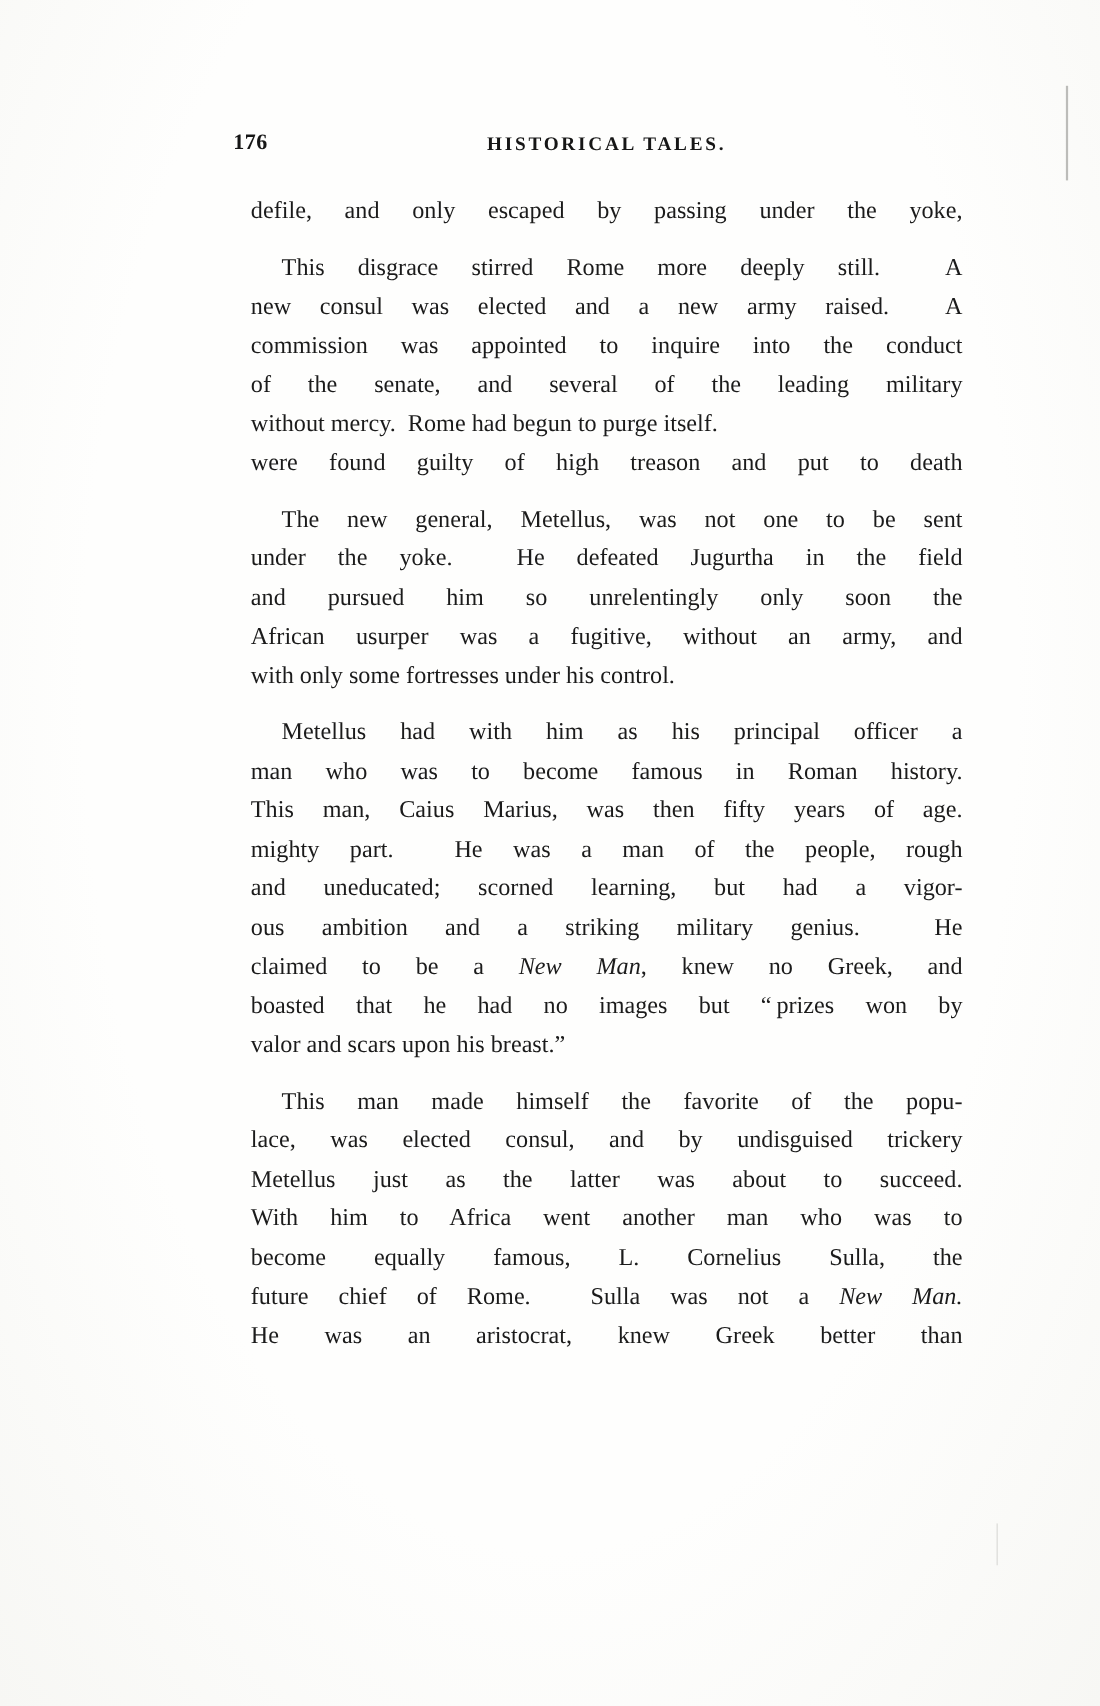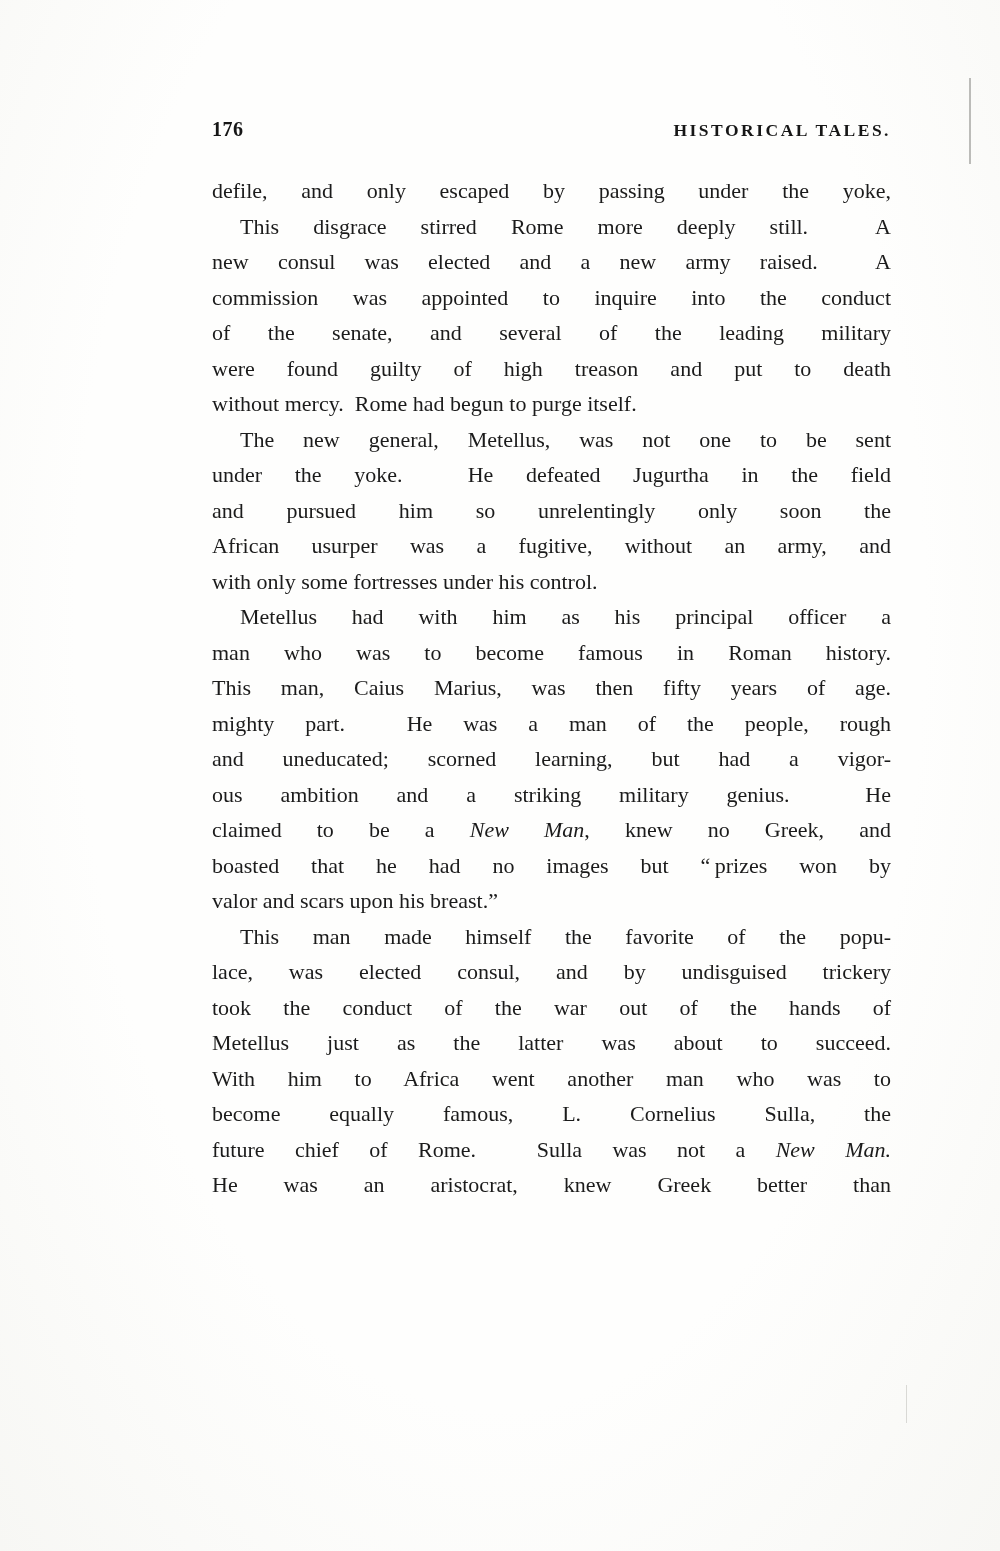--- a/index.html
+++ b/index.html
@@ -26,7 +26,7 @@
   }
   .page-header {
     position: relative;
-    text-align: right;
+    text-align: center;
     font-weight: bold;
     font-size: 17.5px;
     letter-spacing: 2.5px;

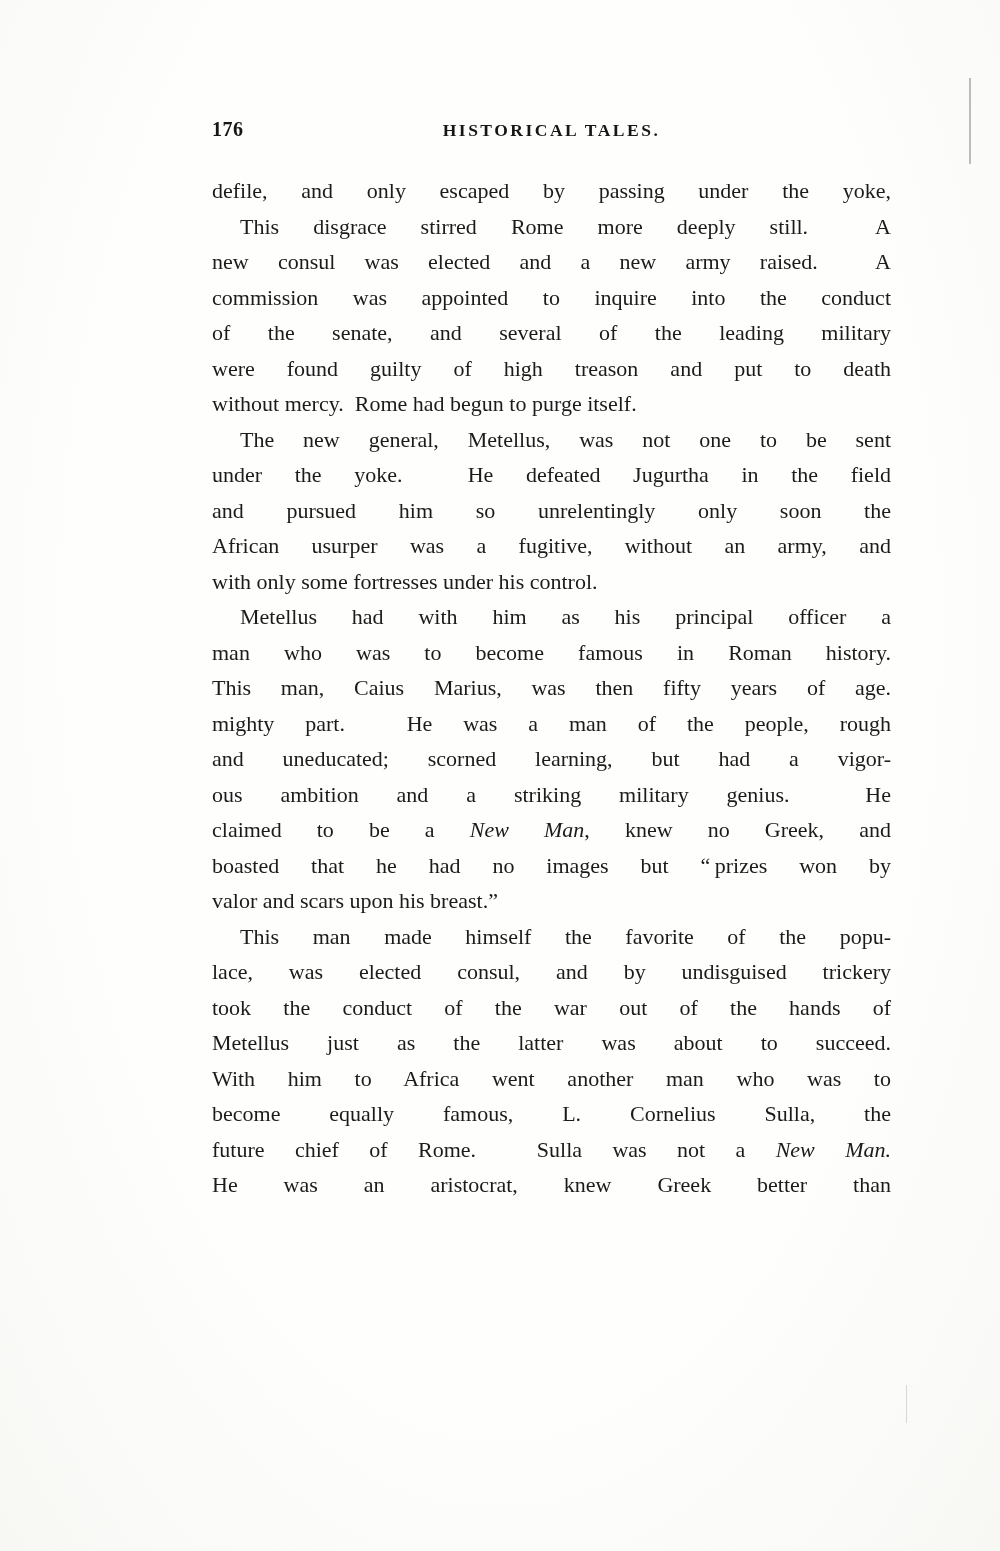--- a/index.html
+++ b/index.html
@@ -44,7 +44,7 @@
     font-size: 22px;
     line-height: 35.5px;
   }
-  .para { margin: 0; }
+  .para { margin: 16px; }
   .line {
     text-align: justify;
     text-align-last: justify;

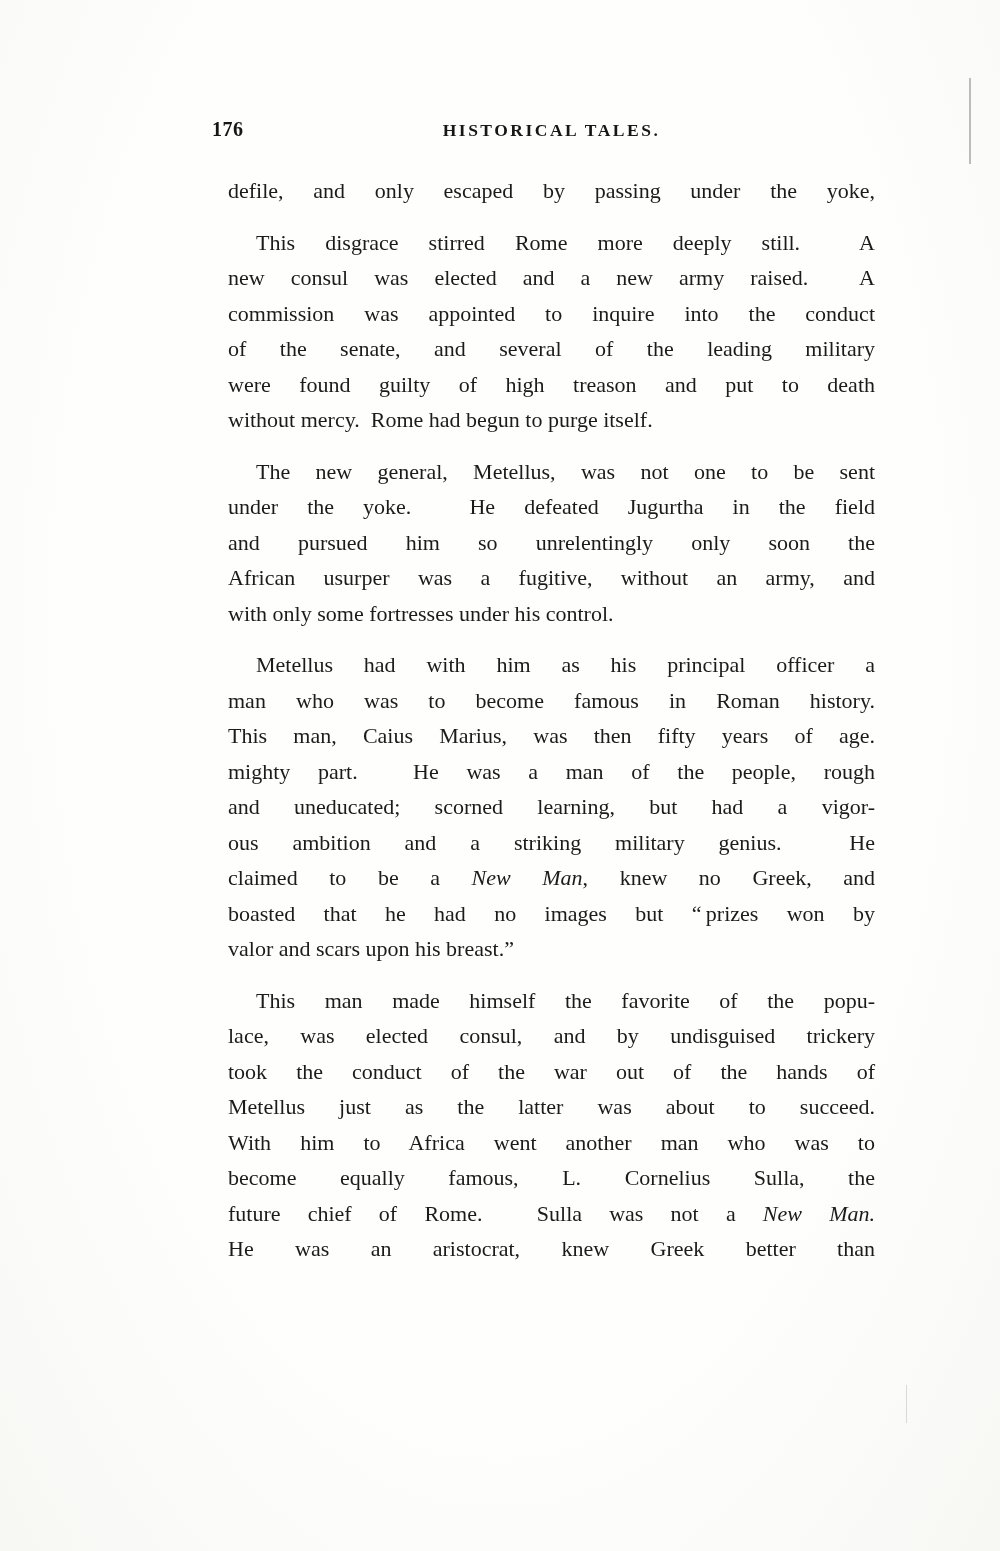--- a/index.html
+++ b/index.html
@@ -89,8 +89,8 @@
           <div class="line"><span>new consul was elected and a new army raised.&nbsp; A</span></div>
           <div class="line"><span>commission was appointed to inquire into the conduct</span></div>
           <div class="line"><span>of the senate, and several of the leading military</span></div>
+          <div class="line last"><span>without mercy.&nbsp; Rome had begun to purge itself.</span></div>
           <div class="line"><span>were found guilty of high treason and put to death</span></div>
-          <div class="line last"><span>without mercy.&nbsp; Rome had begun to purge itself.</span></div>
         </div>
         <div class="para">
           <div class="line first"><span>The new general, Metellus, was not one to be sent</span></div>

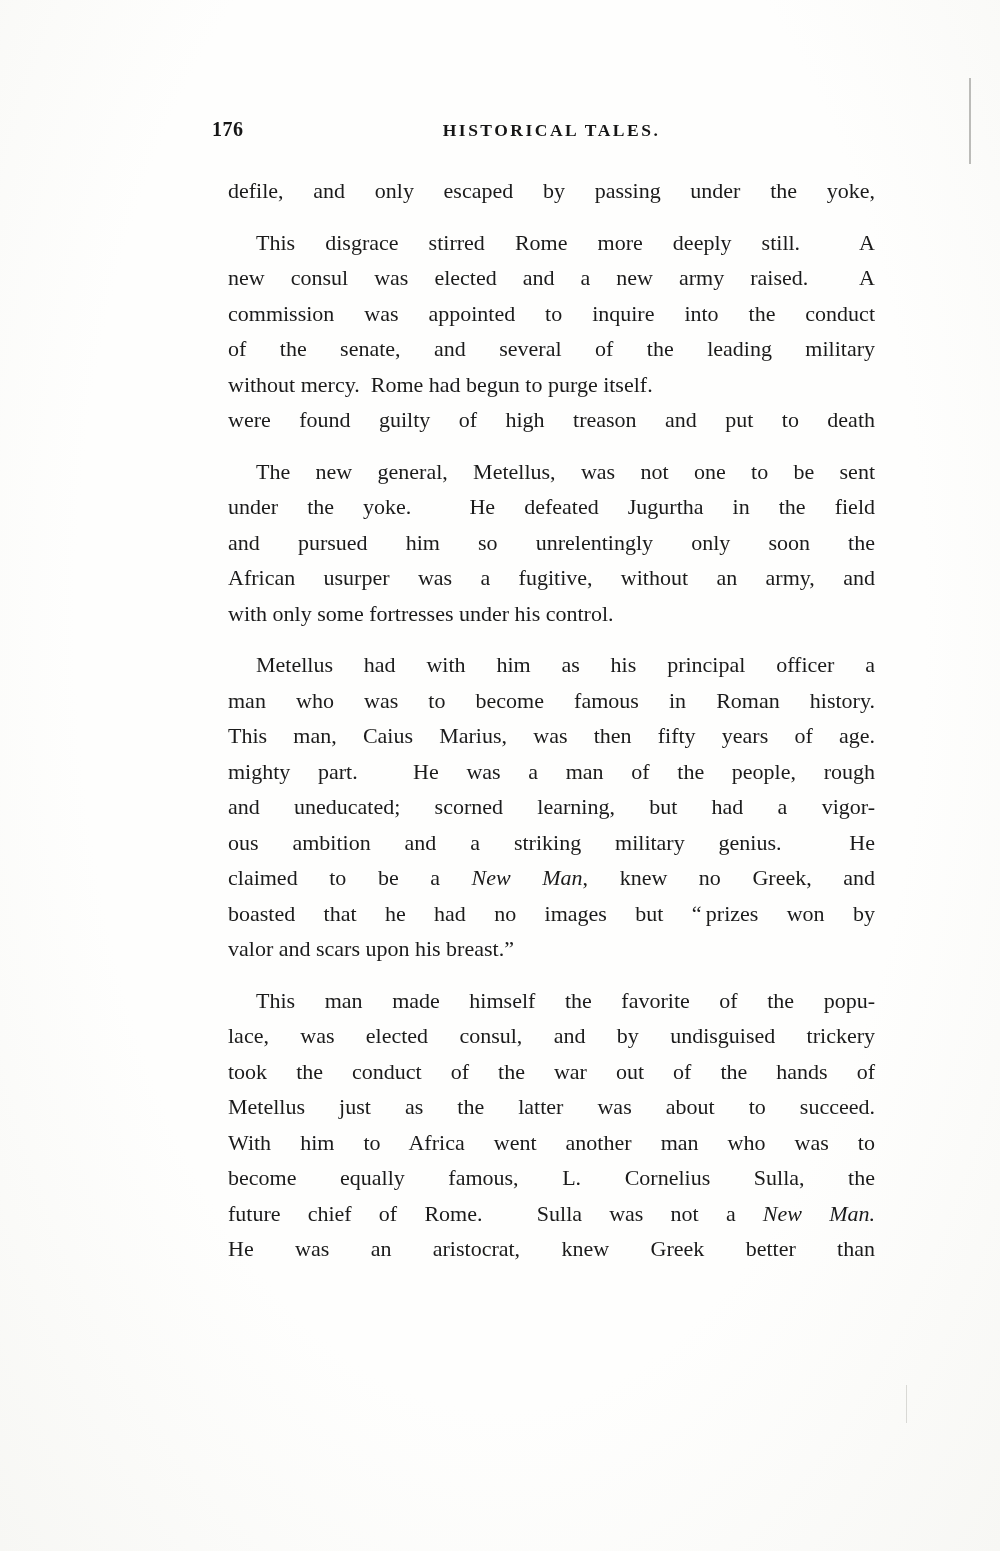--- a/index.html
+++ b/index.html
@@ -113,7 +113,6 @@
         <div class="para">
           <div class="line first"><span>This man made himself the favorite of the popu-</span></div>
           <div class="line"><span>lace, was elected consul, and by undisguised trickery</span></div>
-          <div class="line"><span>took the conduct of the war out of the hands of</span></div>
           <div class="line"><span>Metellus just as the latter was about to succeed.</span></div>
           <div class="line"><span>With him to Africa went another man who was to</span></div>
           <div class="line"><span>become equally famous, L. Cornelius Sulla, the</span></div>

